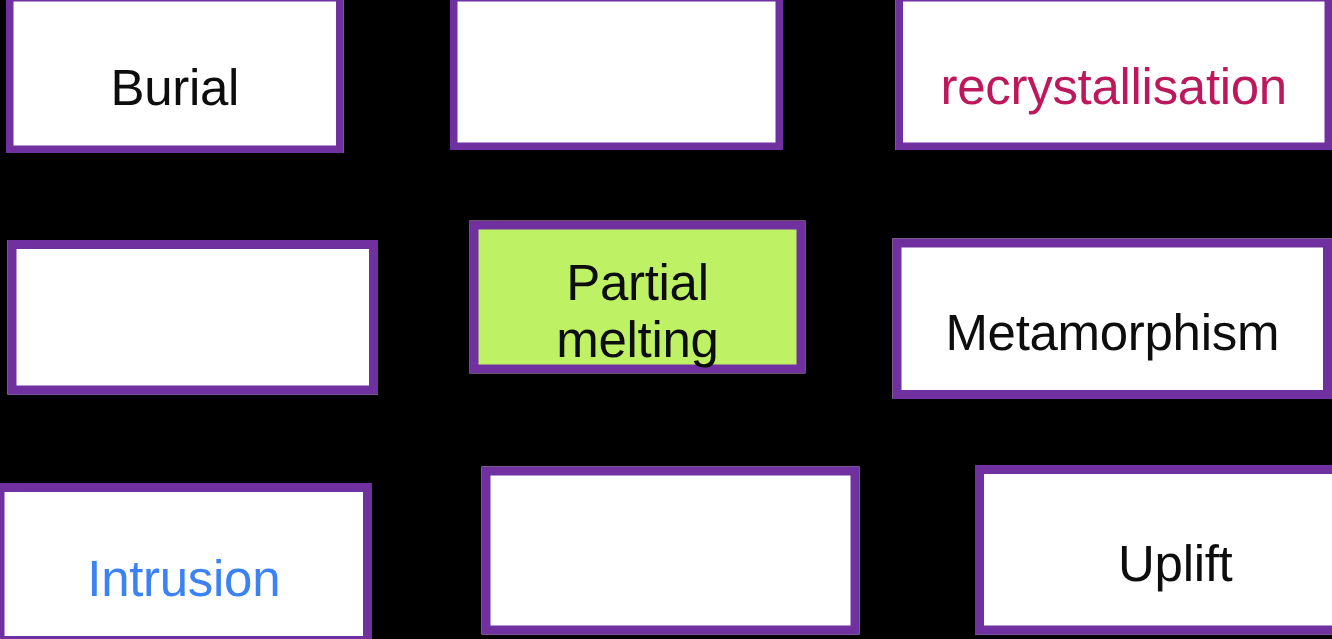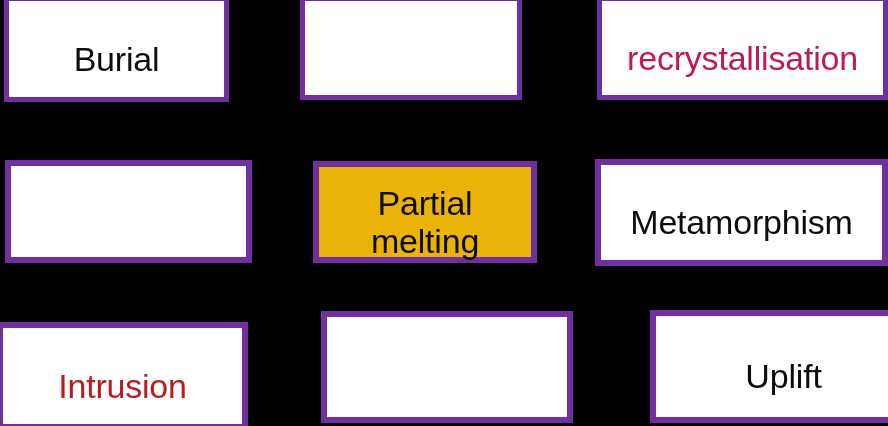--- a/index.html
+++ b/index.html
@@ -81,7 +81,7 @@
     <div class="node" style="left: 5px; top: 160px; width: 247px; height: 103px; border-width: 6px; border-color: rgb(112, 48, 160); background: rgb(255, 255, 255);">
       <div class="node-label" style="color: rgb(13, 13, 13);"></div>
     </div>
-    <div class="node" style="left: 313px; top: 161px; width: 224px; height: 102px; border-width: 6px; border-color: rgb(112, 48, 160); background: #eab308;">
+    <div class="node" style="left: 313px; top: 147px; width: 224px; height: 102px; border-width: 6px; border-color: rgb(112, 48, 160); background: #bef264;">
       <div class="node-label" style="color: rgb(13, 13, 13);">Partial
 melting</div>
     </div>

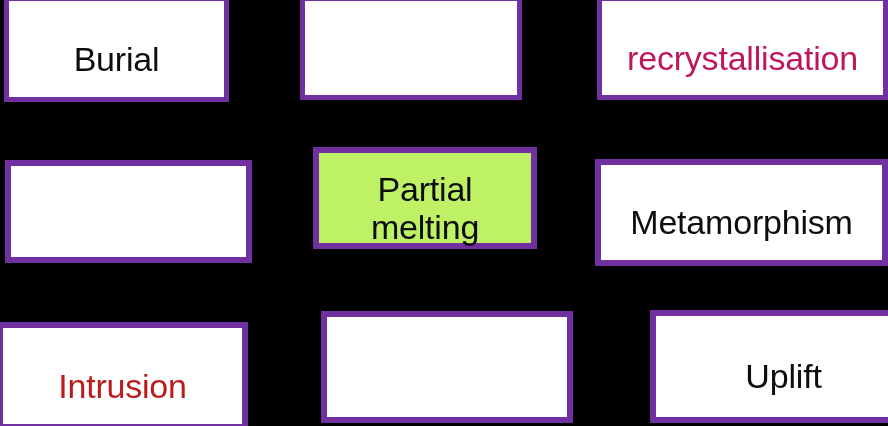--- a/index.html
+++ b/index.html
@@ -89,7 +89,7 @@
       <div class="node-label" style="color: rgb(13, 13, 13);">Metamorphism</div>
     </div>
     <div class="node" style="left: -3px; top: 322px; width: 251px; height: 108px; border-width: 6px; border-color: rgb(112, 48, 160); background: rgb(255, 255, 255);">
-      <div class="node-label" style="color: #b91c1c;">Intrusion</div>
+      <div class="node-label" style="color: #3b82f6;">Intrusion</div>
     </div>
     <div class="node" style="left: 321px; top: 311px; width: 252px; height: 112px; border-width: 6px; border-color: rgb(112, 48, 160); background: rgb(255, 255, 255);">
       <div class="node-label" style="color: rgb(13, 13, 13);"></div>

